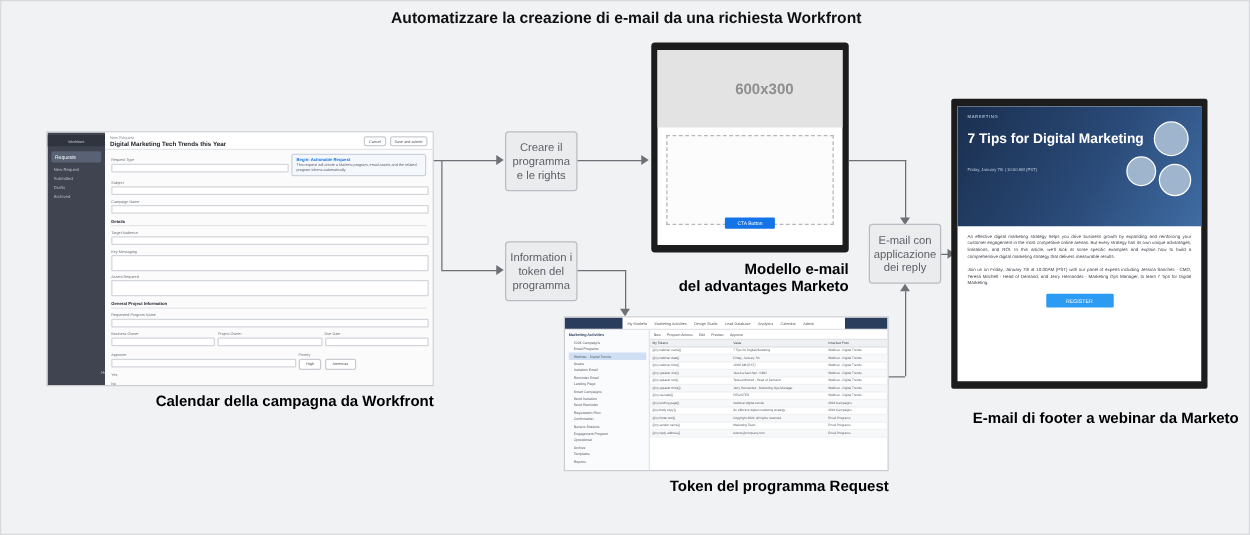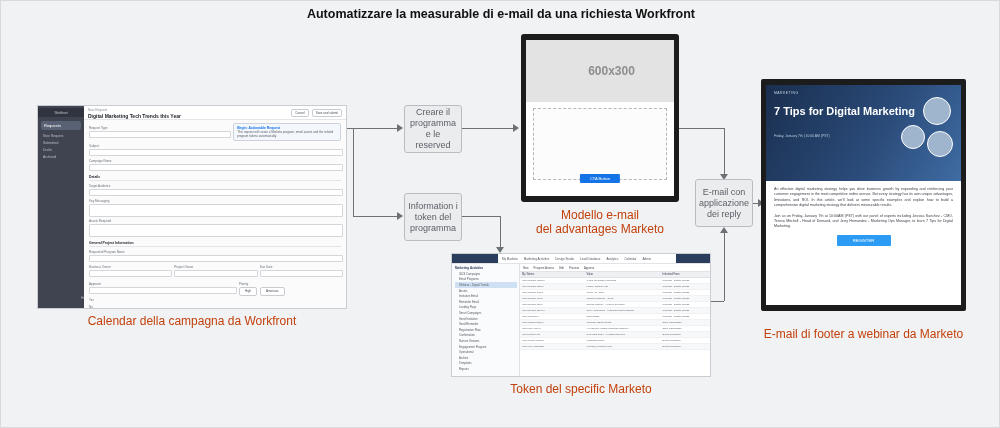--- a/index.html
+++ b/index.html
@@ -236,7 +236,7 @@
 
 <div id="canvas">
 
-  <div class="title">Automatizzare la measurable di e-mail da una richiesta Workfront</div>
+  <div class="title">Automatizzare la creazione di e-mail da una richiesta Workfront</div>
 
   <div class="node" id="wf">
     <div class="wf-side">

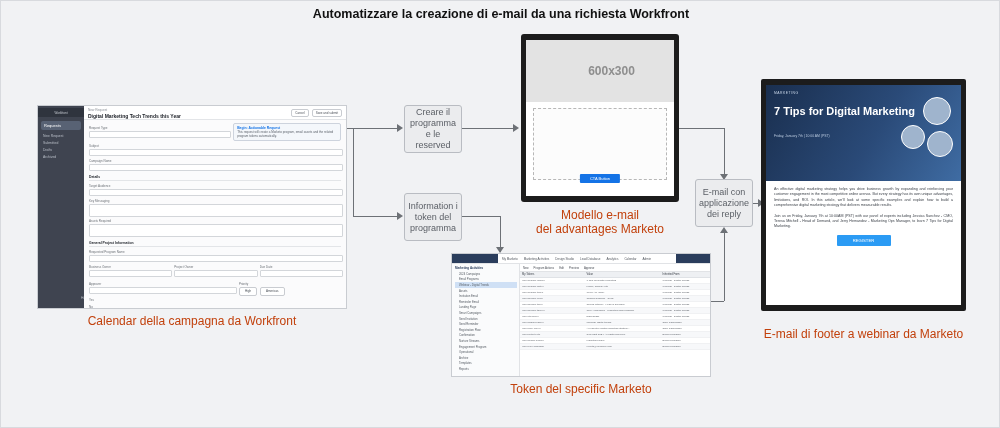--- a/index.html
+++ b/index.html
@@ -331,7 +331,7 @@
   <div class="arrow arrow-right" style="left:396px; top:211px;"></div>
 
   <div class="pbox" id="p1" style="left:403px; top:104px; width:58px; height:48px;">
-    <span>Creare il programma e le reserved</span>
+    <span>Creare il programma e le rights</span>
   </div>
 
   <div class="pbox" id="p2" style="left:403px; top:192px; width:58px; height:48px;">

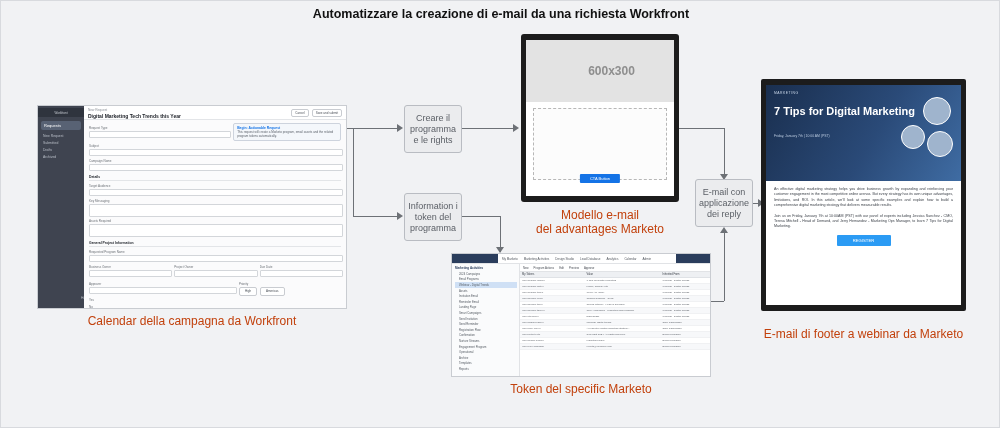--- a/index.html
+++ b/index.html
@@ -31,10 +31,10 @@
   }
   .caption {
     position: absolute;
-    text-align: center;
+    text-align: right;
     font-size: 12px;
-    font-weight: normal;
-    color: #c2410c;
+    font-weight: bold;
+    color: #000000;
     line-height: 14px;
   }
   .node {

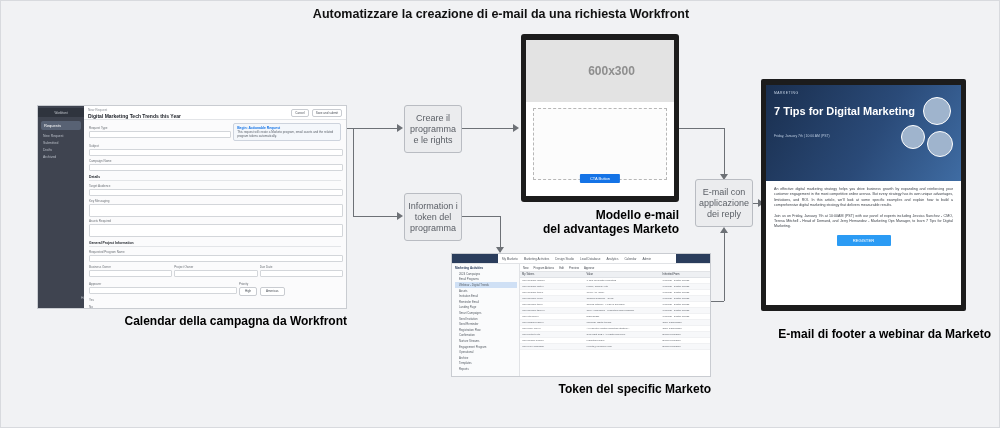--- a/index.html
+++ b/index.html
@@ -474,7 +474,7 @@
       </div>
     </div>
   </div>
-  <div class="caption" style="left:450px; top:381px; width:260px;">Token del specific Marketo</div>
+  <div class="caption" style="left:450px; top:381px; width:260px;">Token del programma Request</div>
 
   <div class="line hline" style="left:710px; top:300px; width:13px;"></div>
   <div class="line vline" style="left:723px; top:232px; height:68px;"></div>

